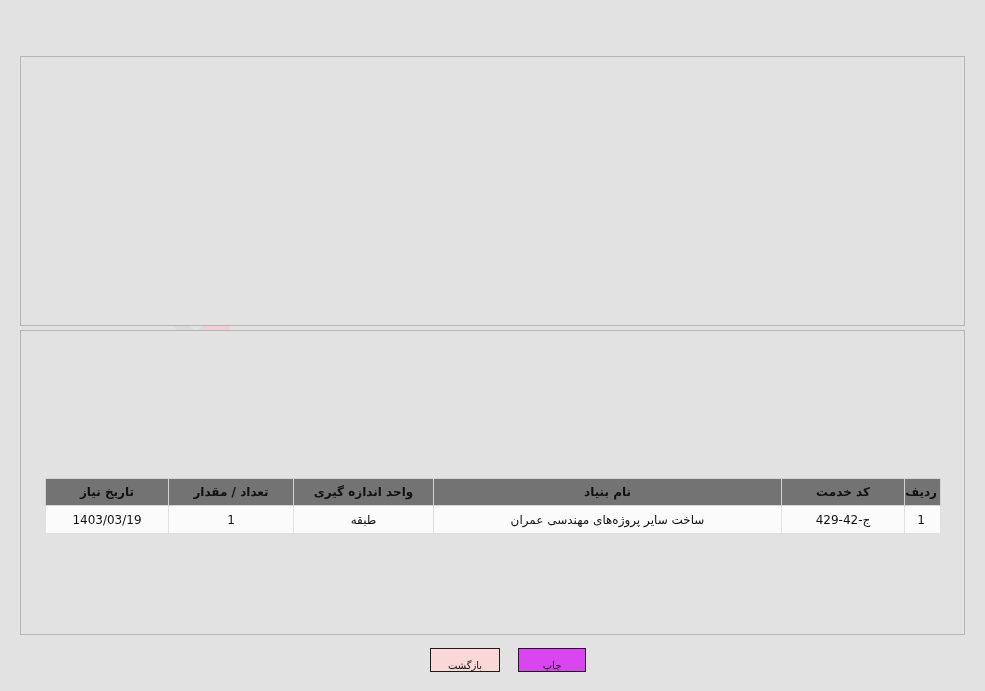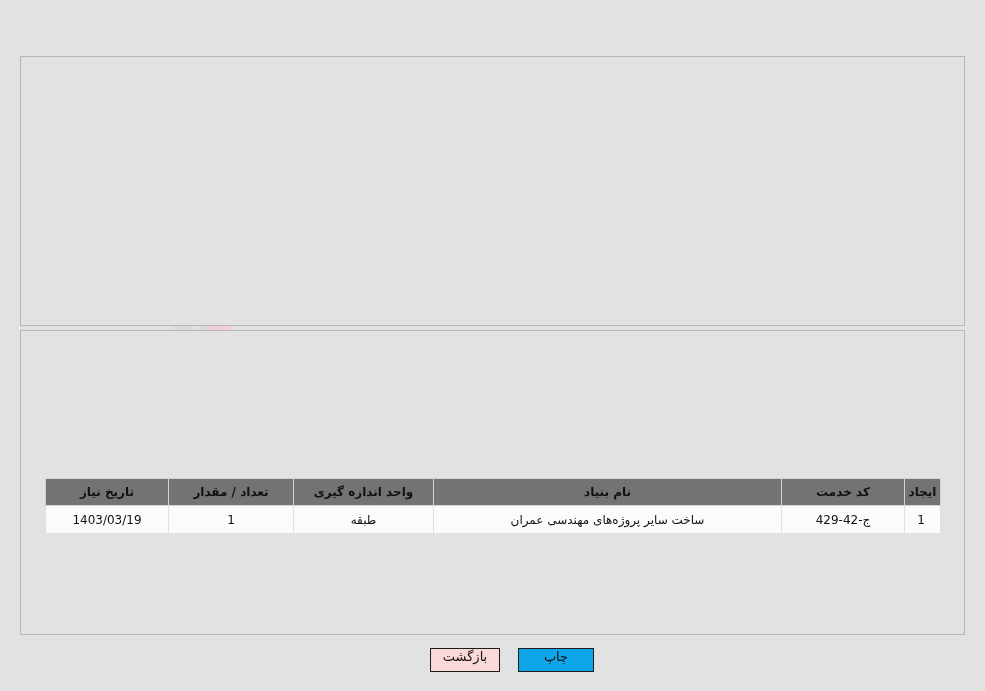--- a/index.html
+++ b/index.html
@@ -365,7 +365,7 @@
     </colgroup>
     <thead>
       <tr>
-        <th>ایجاد</th>
+        <th>ردیف</th>
         <th>کد خدمت</th>
         <th>نام بنیاد</th>
         <th>واحد اندازه گیری</th>

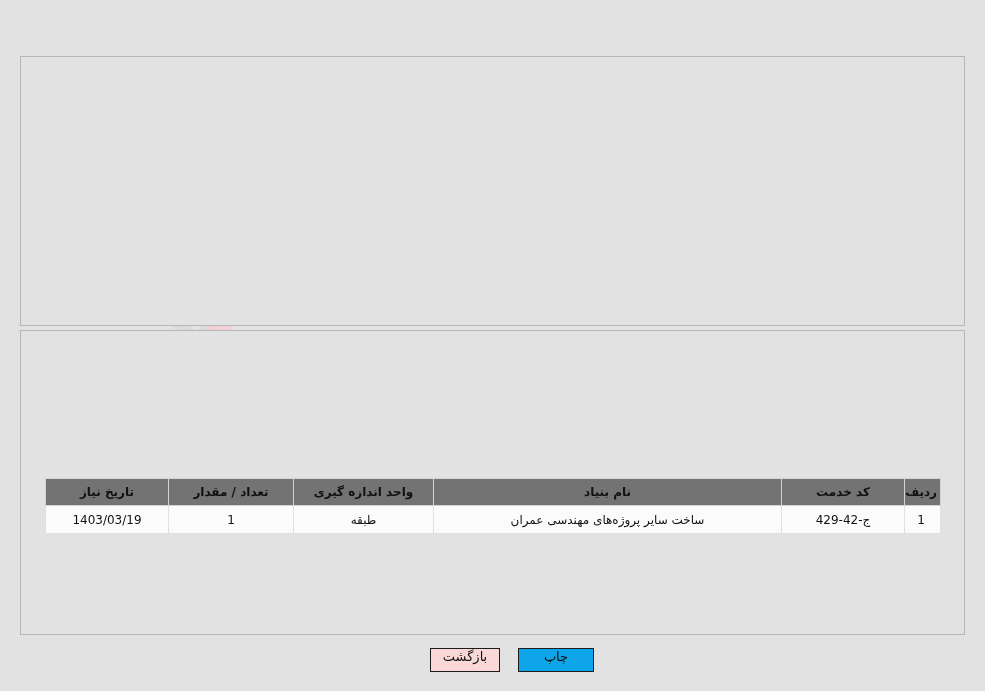--- a/index.html
+++ b/index.html
@@ -263,10 +263,10 @@
     height: 24px;
     border: 1px solid #1c1c1c;
     box-sizing: border-box;
-    font-size: 13px;
+    font-size: 10px;
     color: #111;
     display: flex;
-    align-items: flex-start;
+    align-items: flex-end;
     justify-content: center;
     cursor: pointer;
     z-index: 3;

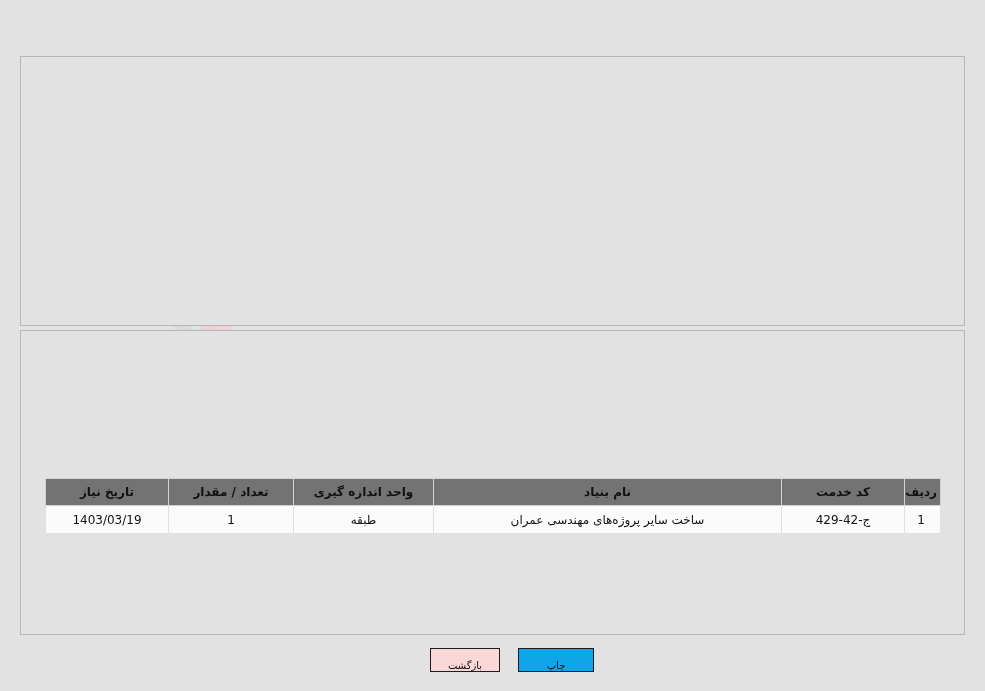--- a/index.html
+++ b/index.html
@@ -271,7 +271,7 @@
     cursor: pointer;
     z-index: 3;
   }
-  #btn-print  { left: 518px; top: 648px; width: 76px; background: #0ea5e9; }
+  #btn-print  { left: 518px; top: 648px; width: 68px; background: #d946ef; }
   #btn-back   { left: 430px; top: 648px; width: 70px; background: #fbd8d8; }
 </style>
 </head>

